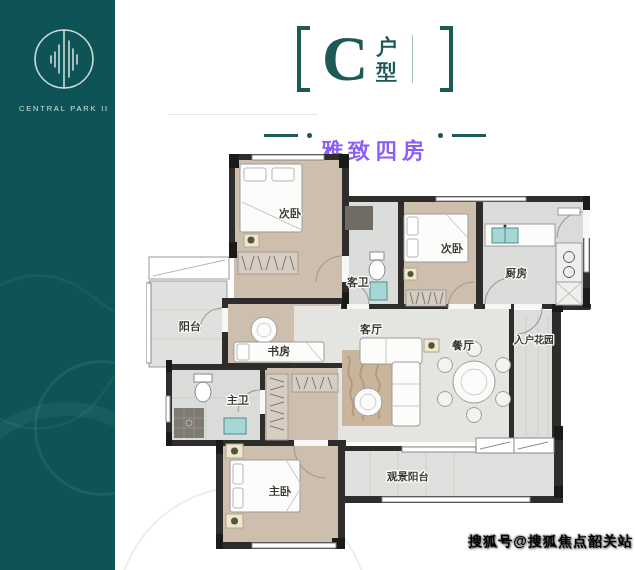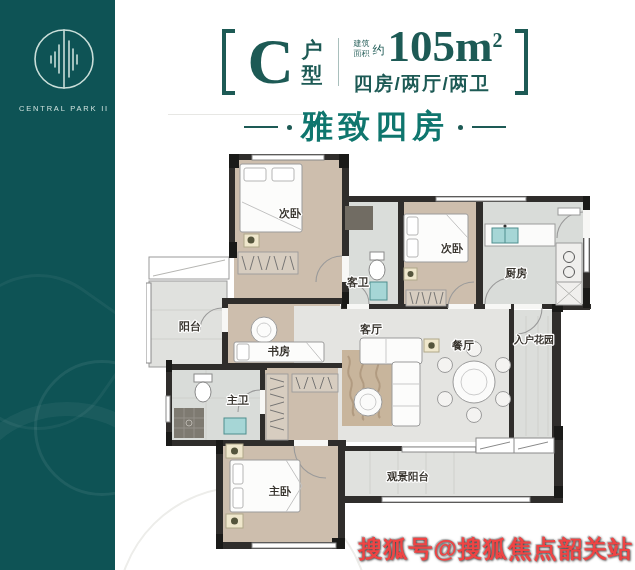--- a/index.html
+++ b/index.html
@@ -108,17 +108,6 @@
     <span>型</span>
   </div>
   <div class="head-divider"></div>
-  <div class="area-col">
-    <div class="area-top">
-      <div class="area-prefix">
-        <span>建筑</span>
-        <span>面积</span>
-      </div>
-      <div class="area-approx">约</div>
-      <div class="area-value"><span>105m</span><span class="area-sup">2</span></div>
-    </div>
-    <div class="layout-spec">四房/两厅/两卫</div>
-  </div>
   <div class="bracket bracket-right"></div>
 </div>
 

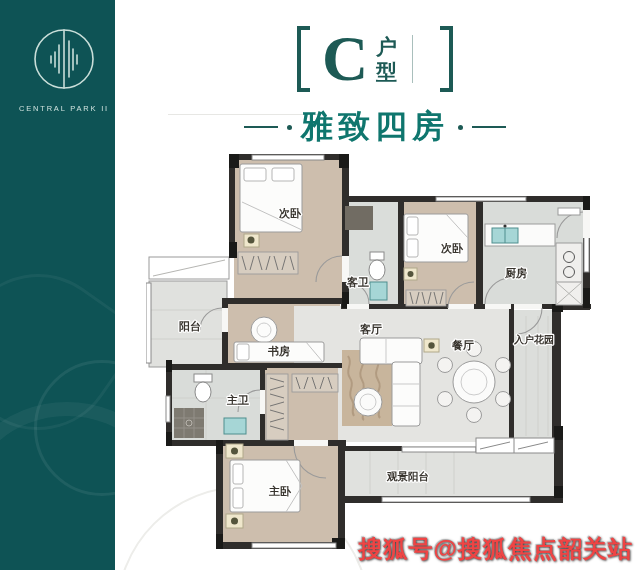--- a/index.html
+++ b/index.html
@@ -59,7 +59,7 @@
   }
   .tag-line{width:34px;height:2.5px;background:#1d5a55;}
   .tag-dot{width:5px;height:5px;border-radius:50%;background:#1d5a55;}
-  .tag-text{font-size:32px;font-weight:700;letter-spacing:5px;color:#0f766e;}
+  .tag-text{font-size:22px;font-weight:700;letter-spacing:5px;color:#8b5cf6;margin-top:31px;}
   
   .plan-svg{position:absolute;left:146px;top:150px;z-index:3;}
   .plan-svg text{

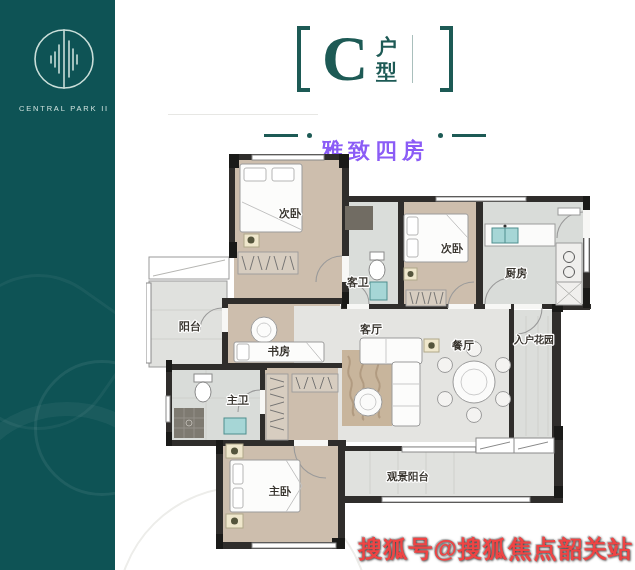--- a/index.html
+++ b/index.html
@@ -69,7 +69,7 @@
   
   .watermark{
     position:absolute;right:2px;top:533px;z-index:5;
-    font-size:24px;font-weight:700;letter-spacing:1px;color:#ef4444;
+    font-size:14px;font-weight:700;letter-spacing:1px;color:#000000;
     text-shadow:0 0 3px rgba(0,0,0,0.35),1px 1px 2px rgba(0,0,0,0.55),-1px -1px 1px rgba(0,0,0,0.25);
   }
 </style>

